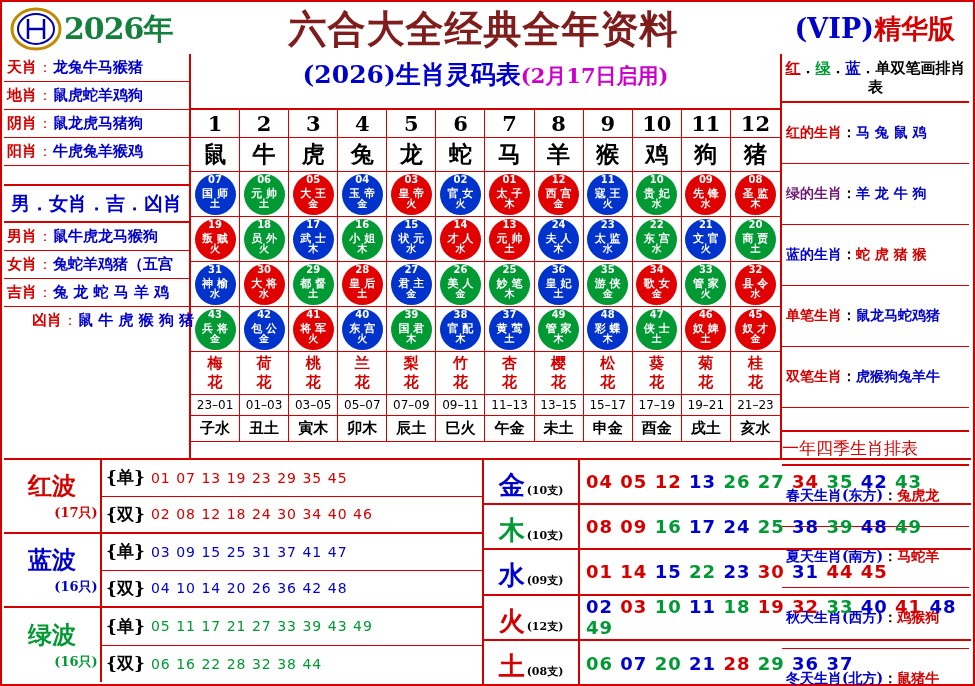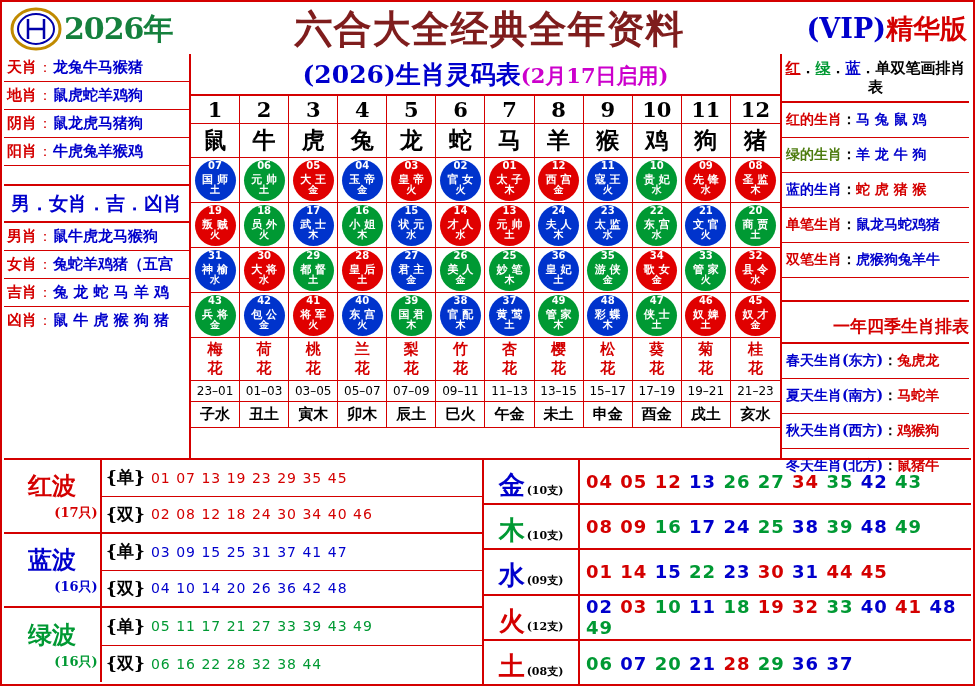--- a/index.html
+++ b/index.html
@@ -16,7 +16,7 @@
   .logo{width:56px;height:46px;margin-left:4px;display:flex;align-items:center;justify-content:center;}
   .hdr-year{font-family:"DejaVu Serif","Liberation Serif",serif;font-size:30px;font-weight:bold;color:#15803d;letter-spacing:-1px;}
   .hdr-title{flex:1;text-align:center;font-family:"DejaVu Serif","Liberation Serif",serif;font-size:38px;font-weight:bold;color:#7f1d1d;letter-spacing:1px;}
-  .hdr-vip{font-family:"DejaVu Serif","Liberation Serif",serif;font-size:27px;font-weight:bold;color:#0000cc;margin-right:4px;}
+  .hdr-vip{font-family:"DejaVu Serif","Liberation Serif",serif;font-size:27px;font-weight:bold;color:#0000cc;margin-right:16px;}
   .hdr-vip .red{color:#d40000;}
 
   

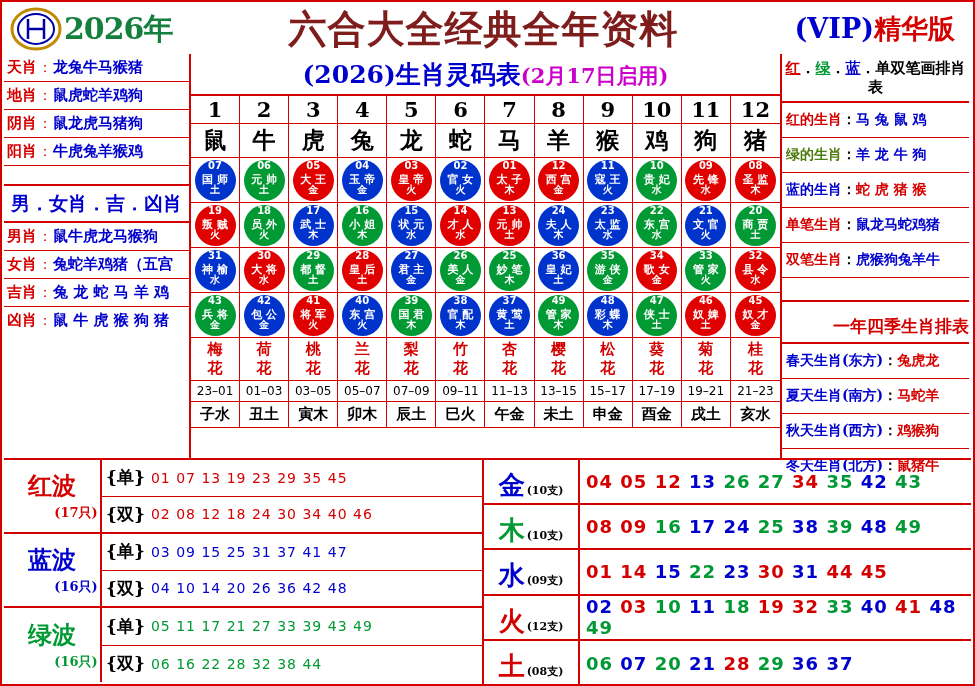--- a/index.html
+++ b/index.html
@@ -33,7 +33,7 @@
   .lhead2{text-align:center;font-family:"DejaVu Serif","Liberation Serif",serif;font-size:19px;font-weight:bold;color:#0000cc;padding:5px 0 4px;border-top:2px solid #d40000;border-bottom:2px solid #d40000;}
 
   
-  .mtitle{text-align:center;padding:4px 0 3px;border-bottom:2px solid #d40000;font-family:"DejaVu Serif","Liberation Serif",serif;font-size:25px;font-weight:bold;color:#d40000;}
+  .mtitle{text-align:center;padding:4px 0 17px;border-bottom:2px solid #d40000;font-family:"DejaVu Serif","Liberation Serif",serif;font-size:25px;font-weight:bold;color:#d40000;}
   .mtitle .blue{color:#0000cc;}
   .mtitle .mag{color:#cc00cc;font-size:21px;}
   .mgrid{display:grid;grid-template-columns:repeat(12,1fr);}

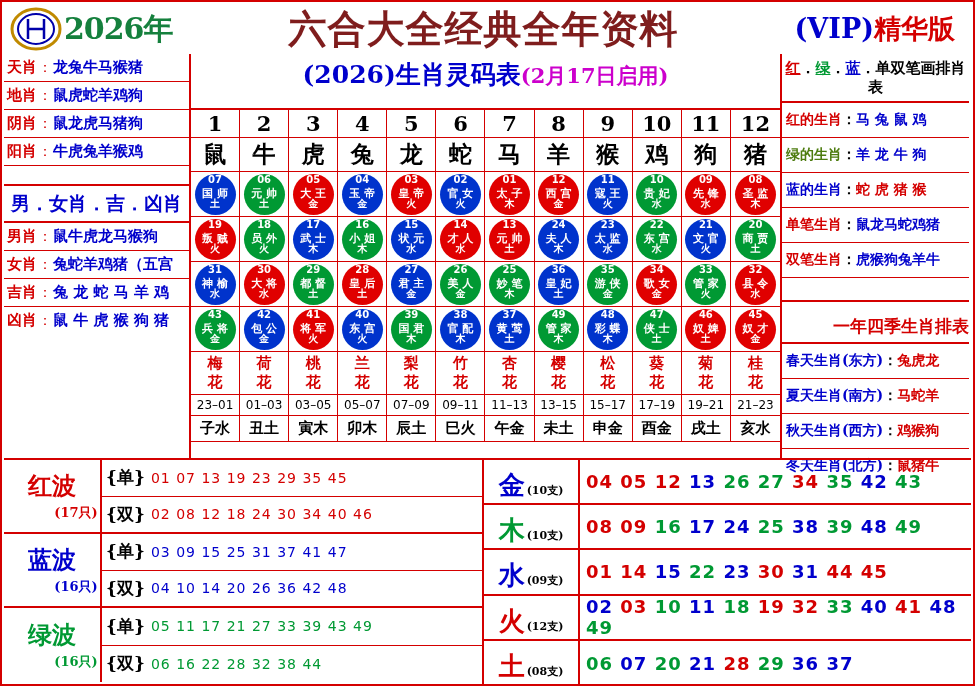--- a/index.html
+++ b/index.html
@@ -58,7 +58,7 @@
   .rhead .r{color:#d40000;text-decoration:underline;}
   .rhead .g{color:#009933;text-decoration:underline;}
   .rhead .b{color:#0000cc;text-decoration:underline;}
-  .rrow{padding:8px 4px;border-bottom:1px solid #d40000;font-family:"DejaVu Serif","Liberation Serif",serif;font-size:14px;font-weight:bold;white-space:nowrap;}
+  .rrow{padding:21px 4px;border-bottom:1px solid #d40000;font-family:"DejaVu Serif","Liberation Serif",serif;font-size:14px;font-weight:bold;white-space:nowrap;}
   .rrow:last-child{border-bottom:none;}
   .c-red{color:#d40000;}
   .c-green{color:#4d7c0f;margin-top:8px;}

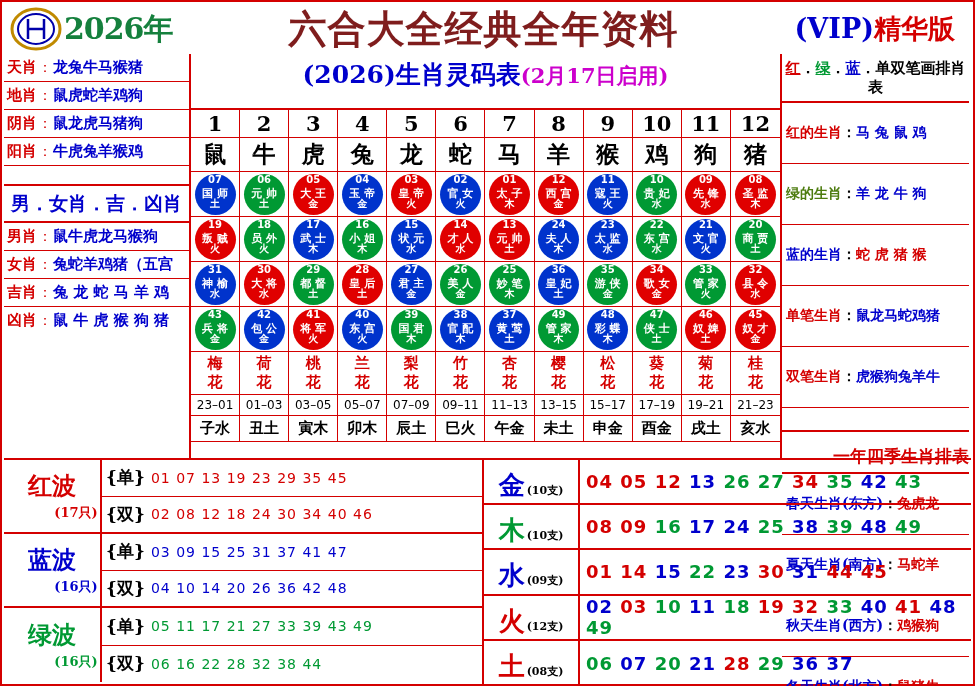--- a/index.html
+++ b/index.html
@@ -61,7 +61,7 @@
   .rrow{padding:21px 4px;border-bottom:1px solid #d40000;font-family:"DejaVu Serif","Liberation Serif",serif;font-size:14px;font-weight:bold;white-space:nowrap;}
   .rrow:last-child{border-bottom:none;}
   .c-red{color:#d40000;}
-  .c-green{color:#4d7c0f;margin-top:8px;}
+  .c-green{color:#701a75;margin-top:8px;}
   .c-blue{color:#0000cc;}
   .c-black{color:#000;}
   .rhead2{text-align:right;font-family:"DejaVu Serif","Liberation Serif",serif;font-size:17px;font-weight:bold;color:#d40000;padding:13px 0 4px;border-top:2px solid #d40000;border-bottom:2px solid #d40000;}

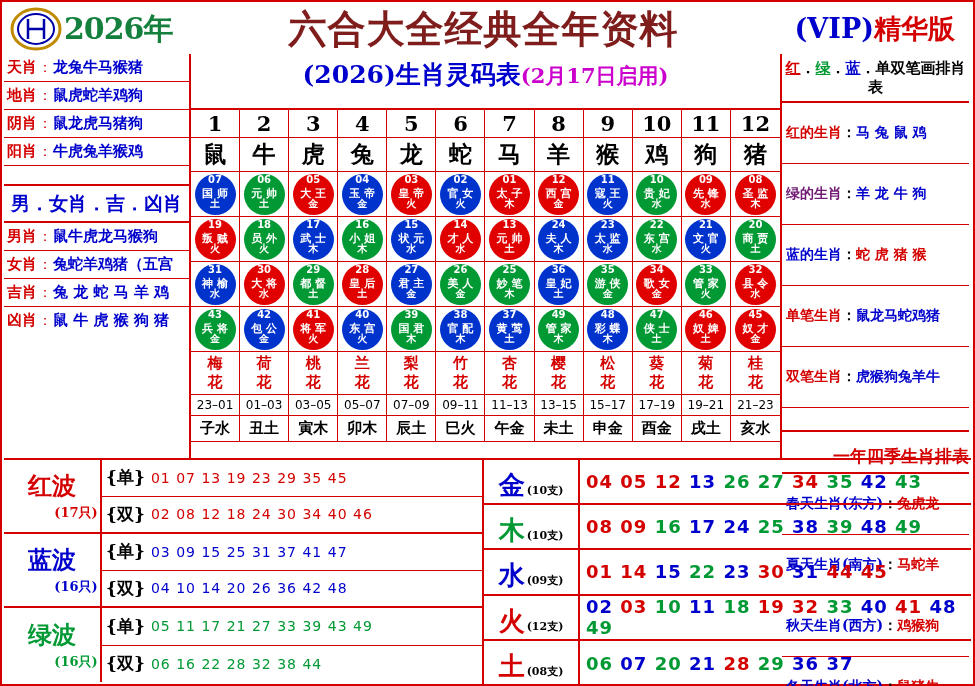--- a/index.html
+++ b/index.html
@@ -26,7 +26,7 @@
   .col-right{width:187px;box-sizing:border-box;}
   .lhead{text-align:center;font-family:"DejaVu Serif","Liberation Serif",serif;font-size:21px;font-weight:bold;color:#0000cc;padding:5px 0 4px;border-bottom:2px solid #d40000;}
   .lrow{display:flex;align-items:center;padding:4px 3px;border-bottom:1px solid #d40000;font-family:"DejaVu Serif","Liberation Serif",serif;}
-  .lrow:last-child{border-bottom:none;}
+  .lrow:last-child{border-bottom:none;margin-left:25px;}
   .lrow .k{font-size:15px;font-weight:bold;color:#d40000;white-space:nowrap;}
   .lrow .sep{font-size:14px;color:#d40000;margin:0 1px;}
   .lrow .v{font-size:15px;font-weight:bold;color:#0000cc;white-space:nowrap;}

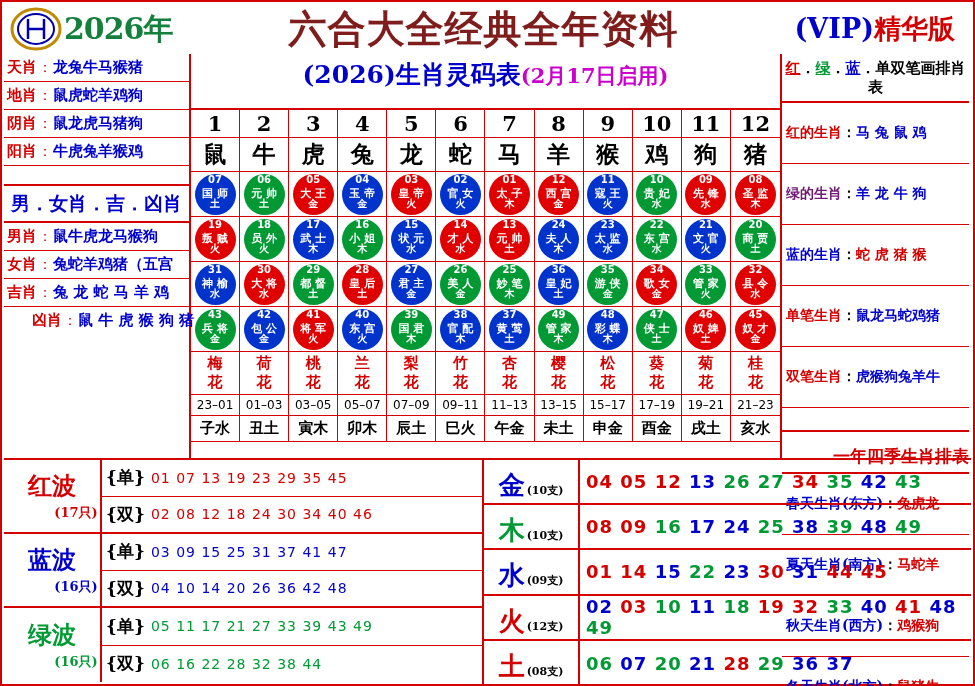--- a/index.html
+++ b/index.html
@@ -64,7 +64,7 @@
   .c-green{color:#701a75;margin-top:8px;}
   .c-blue{color:#0000cc;}
   .c-black{color:#000;}
-  .rhead2{text-align:right;font-family:"DejaVu Serif","Liberation Serif",serif;font-size:17px;font-weight:bold;color:#d40000;padding:13px 0 4px;border-top:2px solid #d40000;border-bottom:2px solid #d40000;}
+  .rhead2{text-align:left;font-family:"DejaVu Serif","Liberation Serif",serif;font-size:17px;font-weight:normal;color:#d40000;padding:5px 0 4px;border-top:2px solid #d40000;border-bottom:2px solid #d40000;}
 
   
   .bottom{position:absolute;left:2px;top:456px;width:967px;height:226px;display:flex;border-top:2px solid #d40000;}

